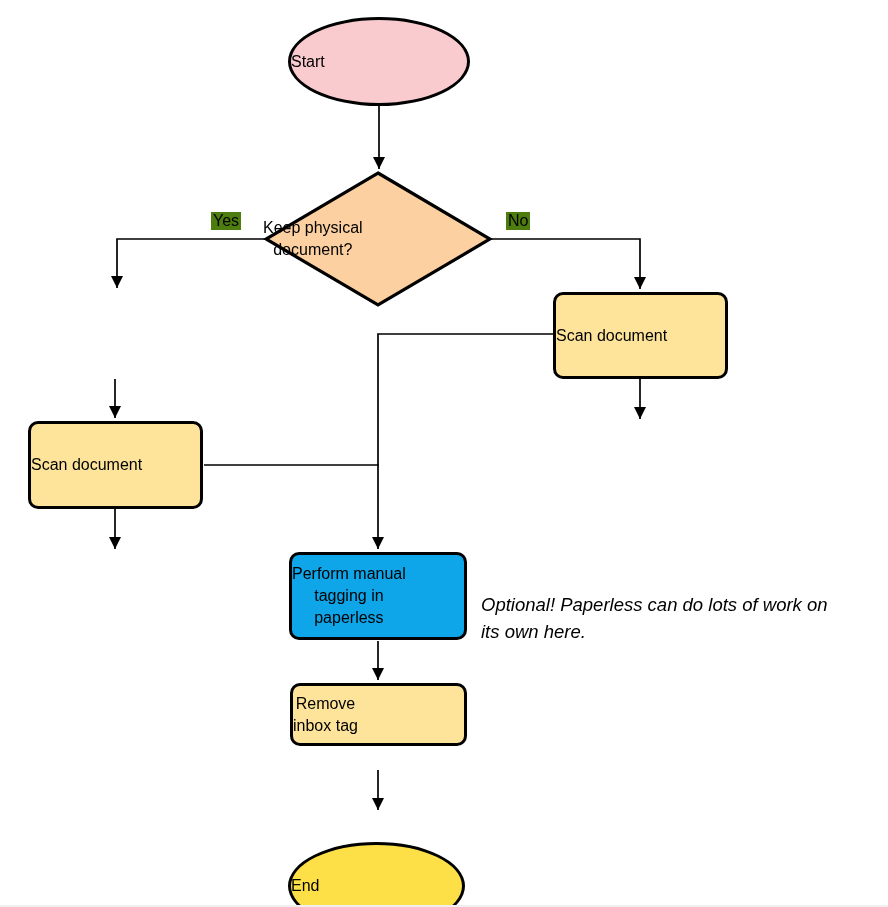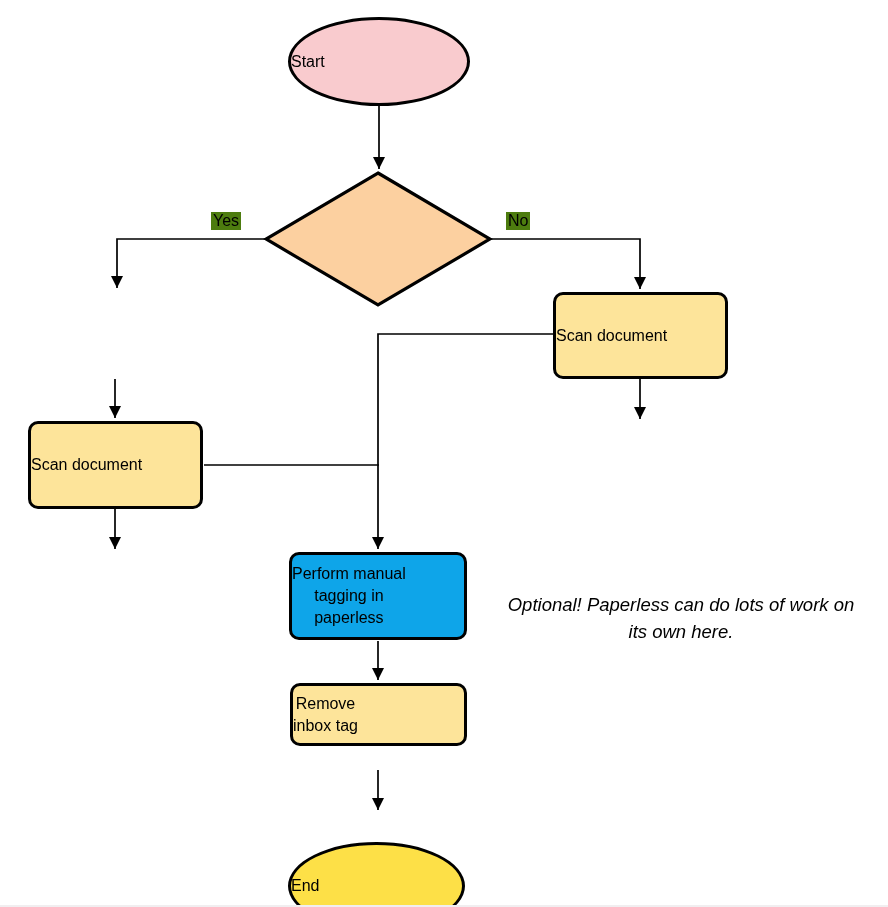--- a/index.html
+++ b/index.html
@@ -114,6 +114,8 @@
     <svg width="230" height="140" viewBox="0 0 230 140">
       <polygon points="115,4 227,70 115,136 3,70" stroke="#000000" stroke-width="3.2" stroke-linejoin="miter" fill="#fcd0a0"></polygon>
     </svg>
+    <span class="node-text">Keep physical
+document?</span>
   </div>
 
 

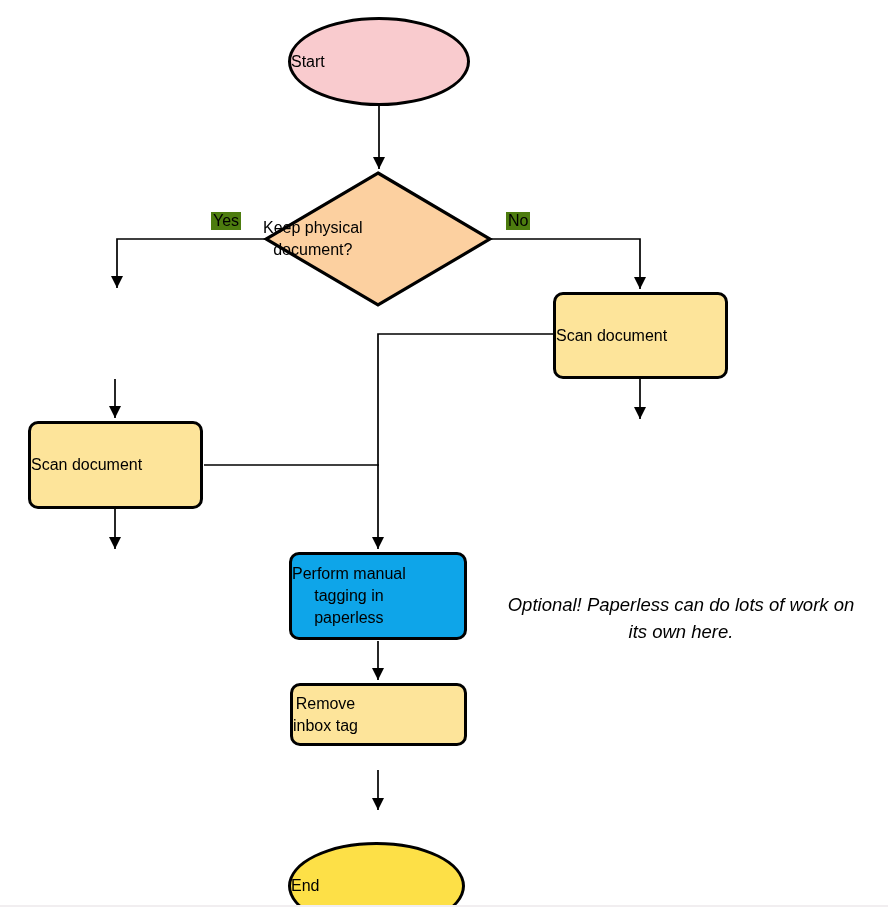--- a/index.html
+++ b/index.html
@@ -70,7 +70,7 @@
     line-height: 27px;
     font-style: italic;
     white-space: pre-line;
-    text-align: center;
+    text-align: left;
   }
   #bottom-rule {
     position: absolute;

